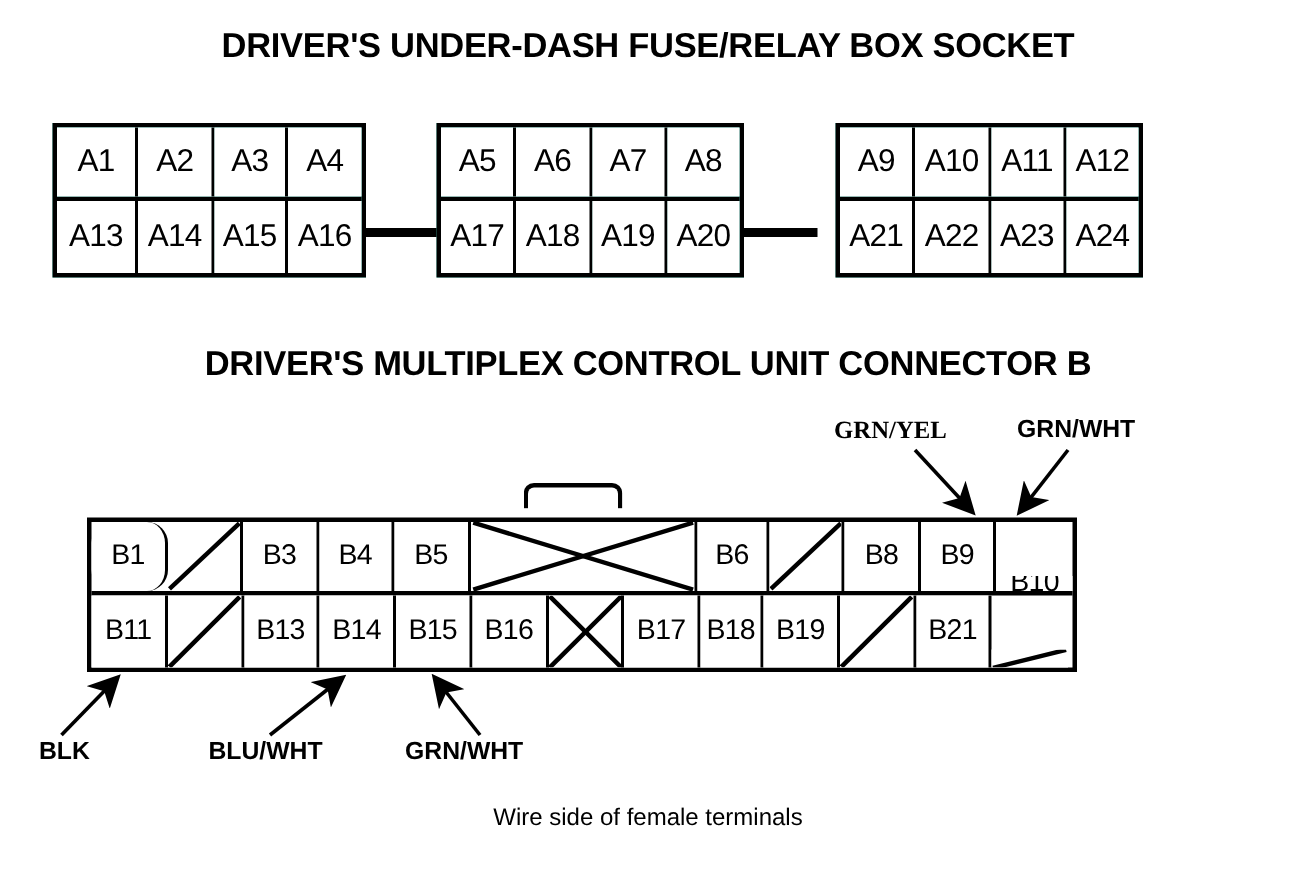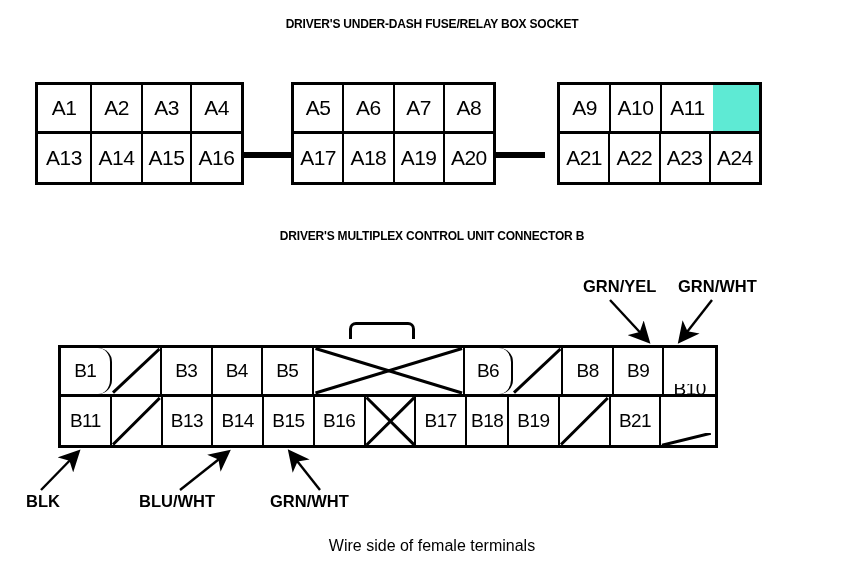--- a/index.html
+++ b/index.html
@@ -7,7 +7,7 @@
        font-family:"Liberation Sans","DejaVu Sans",sans-serif;color:#000;}
 
   .title{position:absolute;width:100%;text-align:center;left:0;
-         font-weight:bold;font-size:12px;letter-spacing:-0.2px;color:#000;}
+         font-weight:bold;font-size:23px;letter-spacing:-0.2px;color:#000;}
   #title-a{top:17px;}
   #title-b{top:229px;}
 

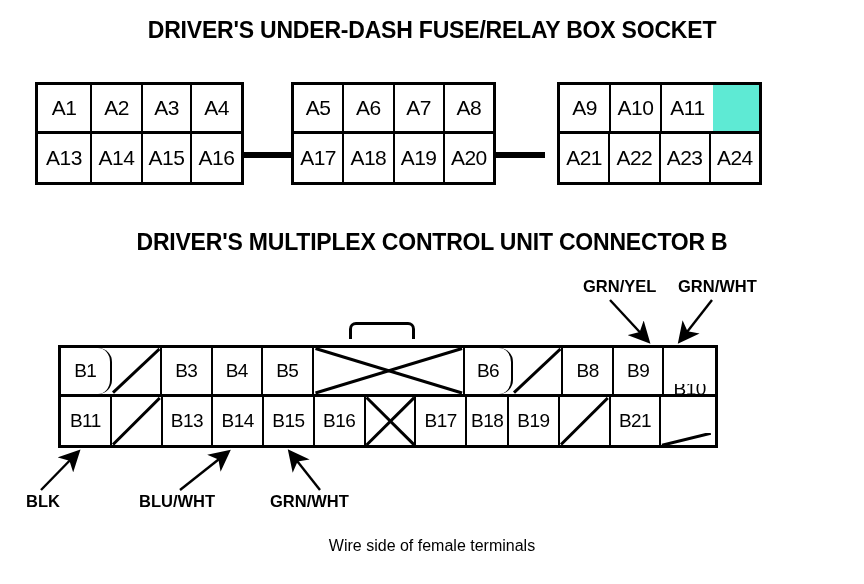--- a/index.html
+++ b/index.html
@@ -92,6 +92,7 @@
       <div class="acell" style="width:51px">A9</div>
       <div class="acell" style="width:51px">A10</div>
       <div class="acell" style="width:51px">A11</div>
+      <div class="acell" style="width:49px">A12</div>
     </div>
     <div class="arow">
       <div class="acell" style="width:51px">A21</div>

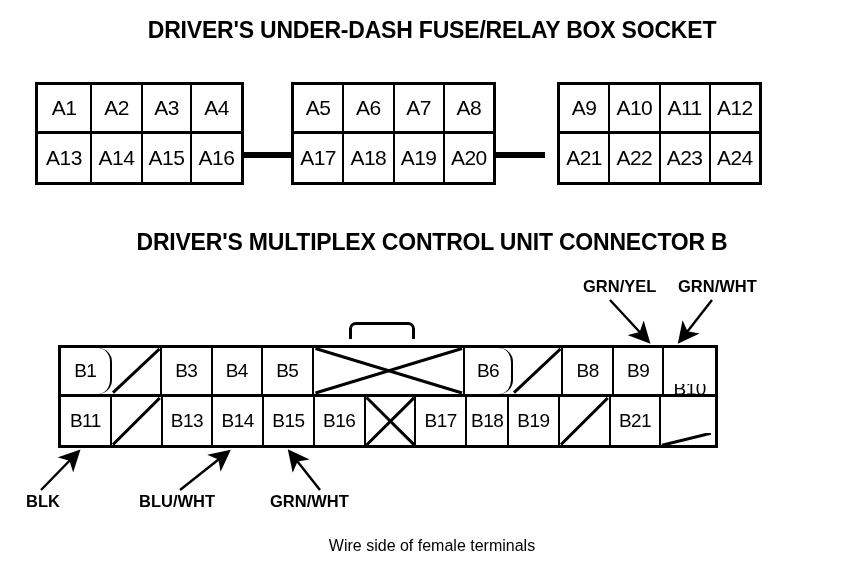--- a/index.html
+++ b/index.html
@@ -223,7 +223,7 @@
   <line x1="320" y1="490" x2="290" y2="452" stroke="#000" stroke-width="2.4" marker-end="url(#ah)"></line>
 </svg>
 
-<div class="wlabel" style="left:583px;top:277px;">GRN/YEL</div>
+<div class="wlabel" style="left:556px;top:277px;font-family:Liberation Serif, serif;">GRN/YEL</div>
 <div class="wlabel" style="left:678px;top:277px;">GRN/WHT</div>
 <div class="wlabel" style="left:26px;top:492px;">BLK</div>
 <div class="wlabel" style="left:139px;top:492px;">BLU/WHT</div>

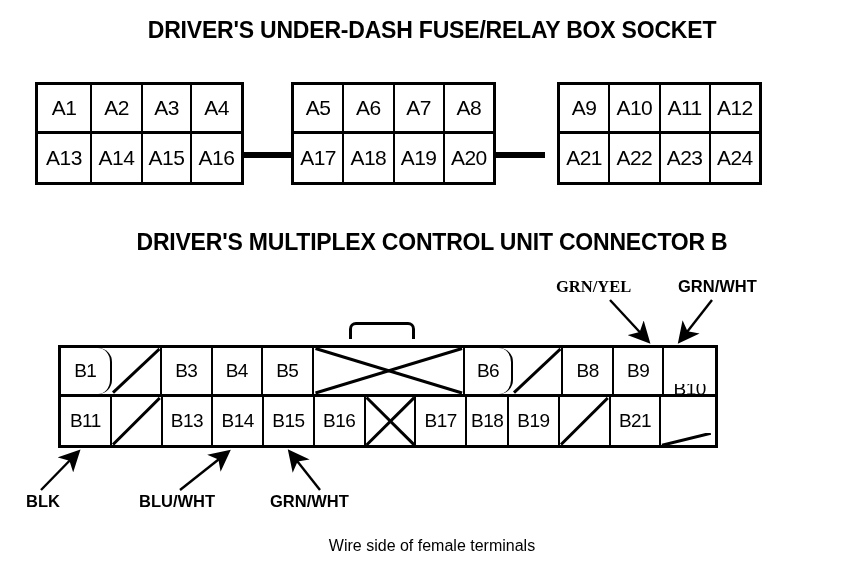--- a/index.html
+++ b/index.html
@@ -134,7 +134,7 @@
             <line x1="99" y1="1" x2="1" y2="99" stroke="#000" stroke-width="3" vector-effect="non-scaling-stroke"></line>
           </svg>
         </div>
-        <div class="bcell" style="width: 48px; border-radius: 14px;">
+        <div class="bcell" style="width: 48px;">
           <span style="position: relative;">B6</span>
         </div>
         <div class="bcell" style="width: 50.7692px;">

